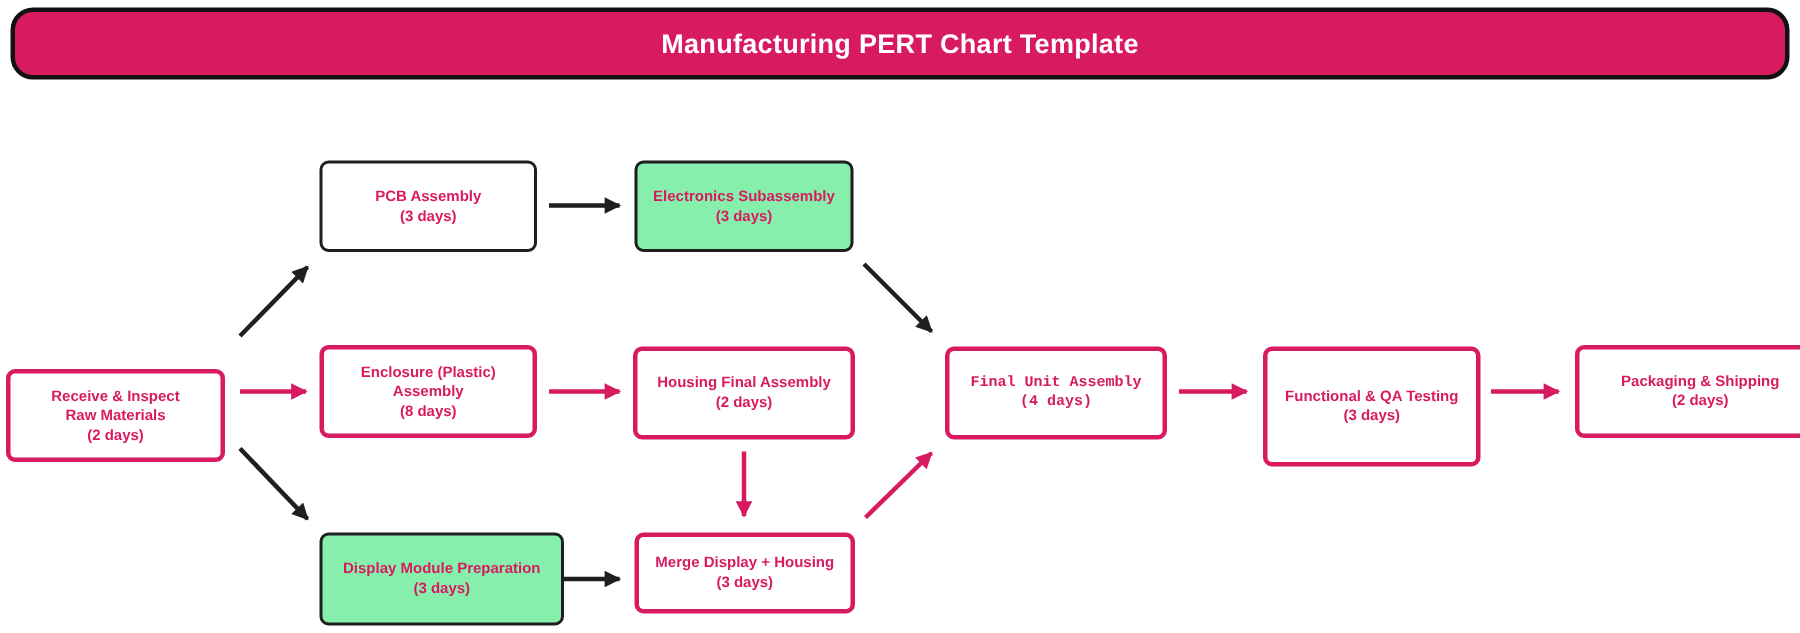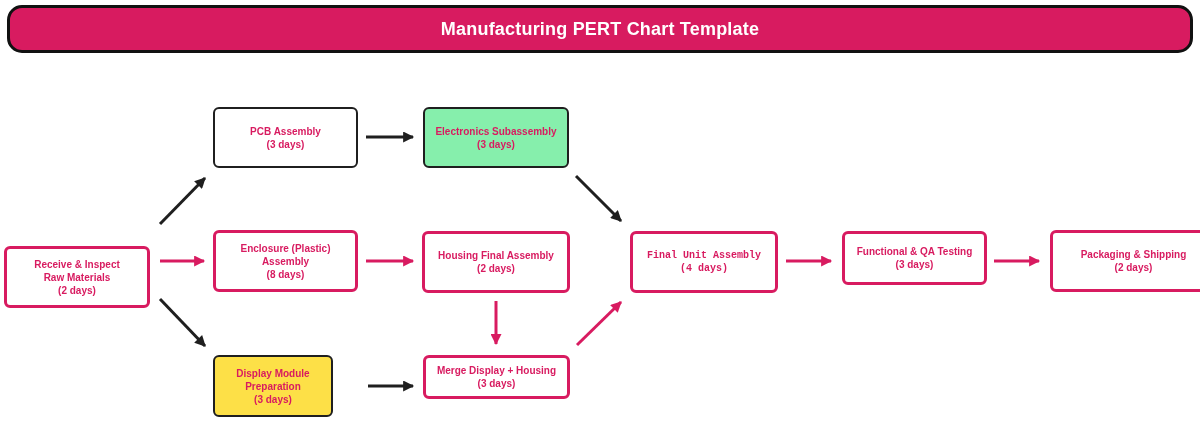--- a/index.html
+++ b/index.html
@@ -112,7 +112,7 @@
 (3 days)</div>
       <div class="node pink" style="left: 630px; top: 231px; width: 148px; height: 62px; background: rgb(255, 255, 255); color: rgb(216, 27, 96); border-color: rgb(216, 27, 96); font-family: Liberation Mono, monospace;">Final Unit Assembly
 (4 days)</div>
-      <div class="node pink" style="left: 842px; top: 231px; width: 145px; height: 54px; background: rgb(255, 255, 255); color: rgb(216, 27, 96); border-color: rgb(216, 27, 96);">Functional &amp; QA Testing
+      <div class="node pink" style="left: 842px; top: 231px; width: 145px; height: 80px; background: rgb(255, 255, 255); color: rgb(216, 27, 96); border-color: rgb(216, 27, 96);">Functional &amp; QA Testing
 (3 days)</div>
       <div class="node pink" style="left: 1050px; top: 230px; width: 167px; height: 62px; background: rgb(255, 255, 255); color: rgb(216, 27, 96); border-color: rgb(216, 27, 96);">Packaging &amp; Shipping
 (2 days)</div>

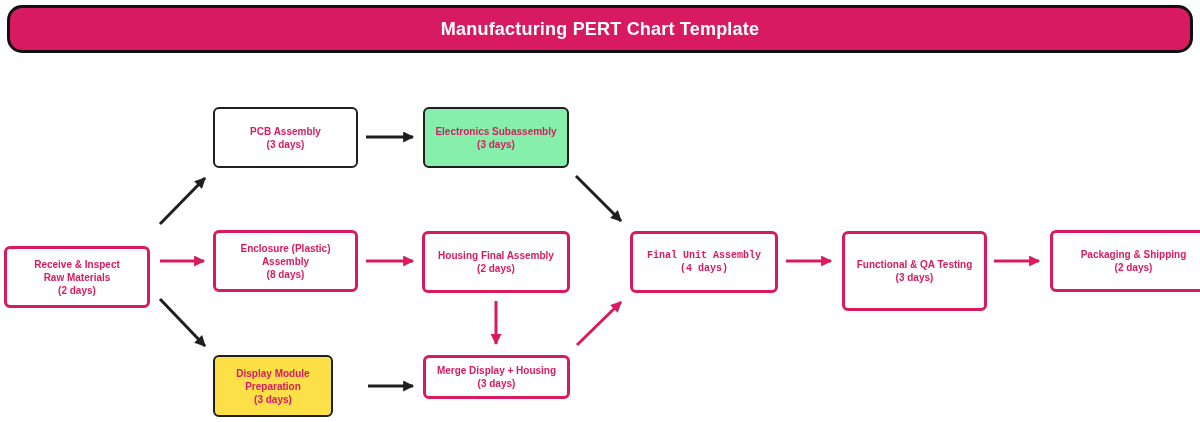--- a/index.html
+++ b/index.html
@@ -106,7 +106,7 @@
 (8 days)</div>
       <div class="node pink" style="left: 422px; top: 231px; width: 148px; height: 62px; background: rgb(255, 255, 255); color: rgb(216, 27, 96); border-color: rgb(216, 27, 96);">Housing Final Assembly
 (2 days)</div>
-      <div class="node black" style="left: 213px; top: 355px; width: 120px; height: 62px; background: #fde047; color: rgb(216, 27, 96); border-color: rgb(31, 31, 31);">Display Module Preparation
+      <div class="node black" style="left: 213px; top: 355px; width: 163px; height: 62px; background: #86efac; color: rgb(216, 27, 96); border-color: rgb(31, 31, 31);">Display Module Preparation
 (3 days)</div>
       <div class="node pink" style="left: 423px; top: 355px; width: 147px; height: 44px; background: rgb(255, 255, 255); color: rgb(216, 27, 96); border-color: rgb(216, 27, 96);">Merge Display + Housing
 (3 days)</div>

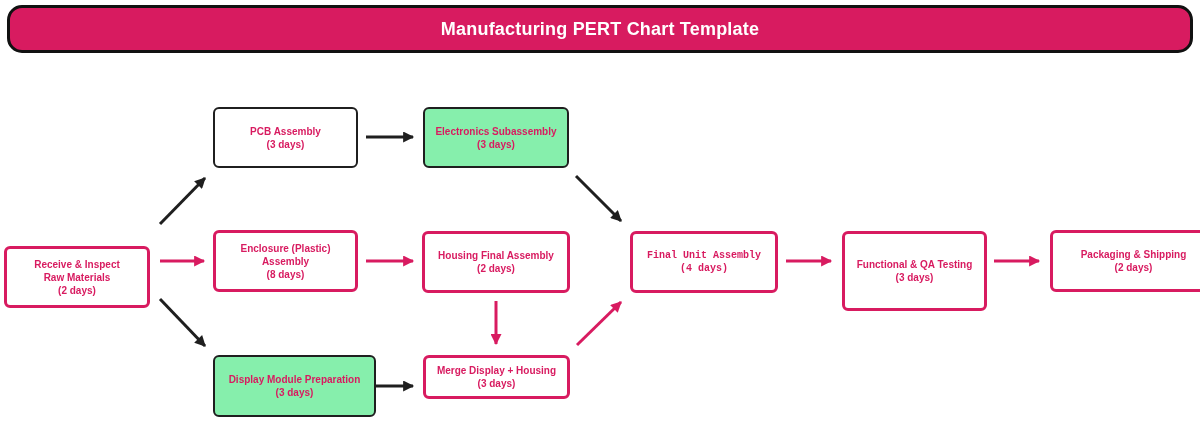--- a/index.html
+++ b/index.html
@@ -108,7 +108,7 @@
 (2 days)</div>
       <div class="node black" style="left: 213px; top: 355px; width: 163px; height: 62px; background: #86efac; color: rgb(216, 27, 96); border-color: rgb(31, 31, 31);">Display Module Preparation
 (3 days)</div>
-      <div class="node pink" style="left: 423px; top: 355px; width: 147px; height: 44px; background: rgb(255, 255, 255); color: rgb(216, 27, 96); border-color: rgb(216, 27, 96);">Merge Display + Housing
+      <div class="node pink" style="left: 423px; top: 355px; width: 147px; height: 54px; background: rgb(255, 255, 255); color: rgb(216, 27, 96); border-color: rgb(216, 27, 96);">Merge Display + Housing
 (3 days)</div>
       <div class="node pink" style="left: 630px; top: 231px; width: 148px; height: 62px; background: rgb(255, 255, 255); color: rgb(216, 27, 96); border-color: rgb(216, 27, 96); font-family: Liberation Mono, monospace;">Final Unit Assembly
 (4 days)</div>

